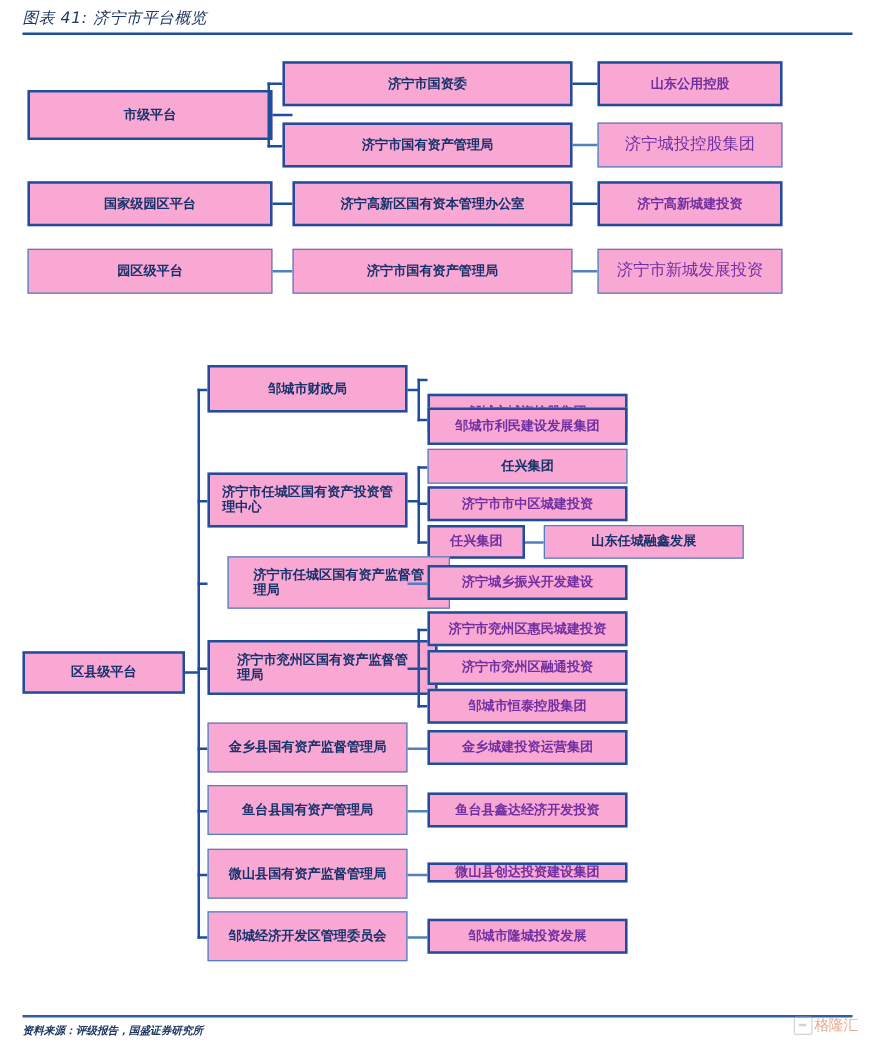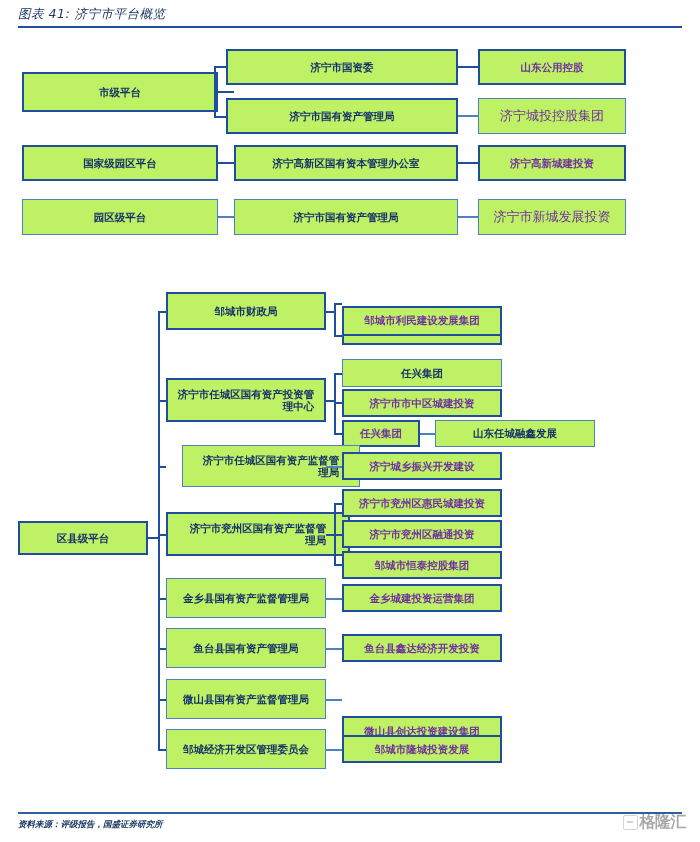--- a/index.html
+++ b/index.html
@@ -94,8 +94,8 @@
     display: flex;
     align-items: center;
     justify-content: center;
-    text-align: right;
-    background: #bef264;
+    text-align: left;
+    background: #f9a8d4;
     line-height: 1.18;
     white-space: pre-line;
   }

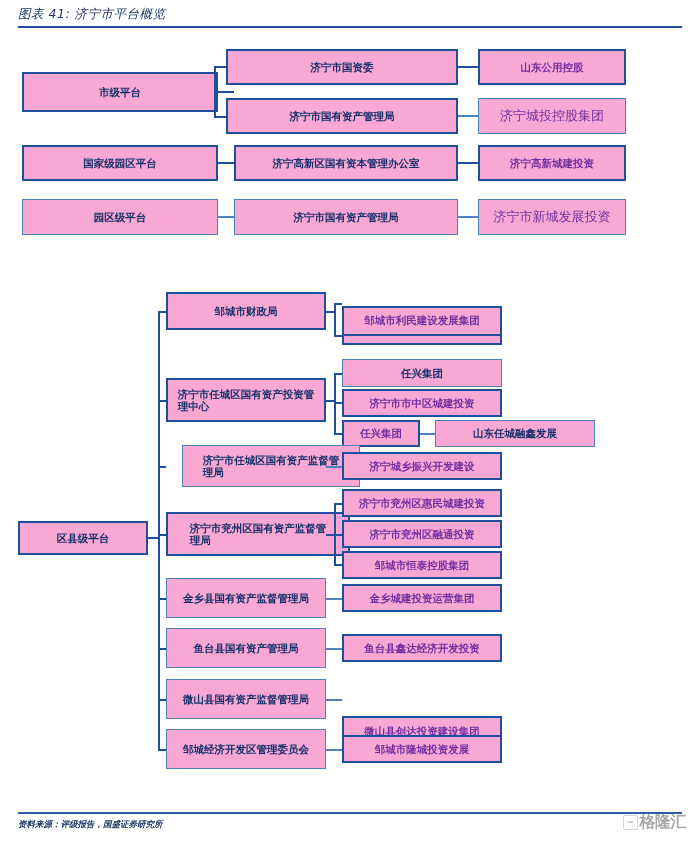--- a/index.html
+++ b/index.html
@@ -188,7 +188,7 @@
 <div class="conn h" style="left:334px; top:303px; width:8px;"></div>
 <div class="conn h" style="left:334px; top:335px; width:8px;"></div>
 <div class="node col-right" style="left:342px; top:288px; width:160px; height:30px;margin-top:27px;">邹城市城资控股集团</div>
-<div class="node col-right" style="left:342px; top:306px; width:160px; height:30px;font-family:Liberation Mono, monospace;">邹城市利民建设发展集团</div>
+<div class="node col-right" style="left:342px; top:326px; width:160px; height:30px;">邹城市利民建设发展集团</div>
 
 <div class="conn h" style="left:158px; top:400px; width:8px;"></div>
 <div class="node col-mid" style="left:166px; top:378px; width:160px; height:44px;">济宁市任城区国有资产投资管

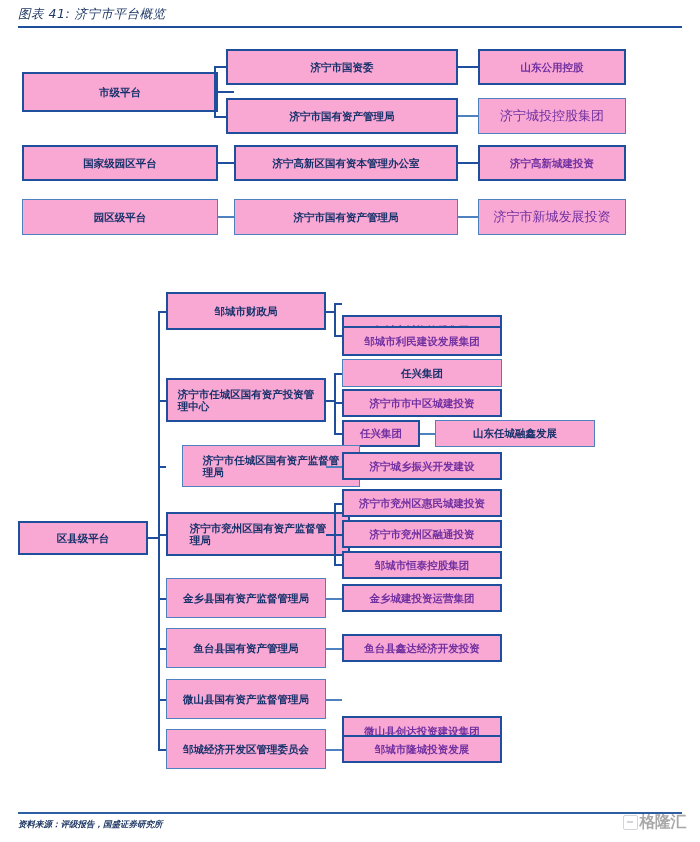--- a/index.html
+++ b/index.html
@@ -235,7 +235,7 @@
 <div class="conn h" style="left:158px; top:699px; width:8px;"></div>
 <div class="node col-mid-soft" style="left:166px; top:679px; width:160px; height:40px;">微山县国有资产监督管理局</div>
 <div class="conn-soft h" style="left:326px; top:699px; width:16px;"></div>
-<div class="node col-right" style="left:342px; top:716px; width:160px; height:31px;">微山县创达投资建设集团</div>
+<div class="node col-right" style="left:342px; top:690px; width:160px; height:16px;">微山县创达投资建设集团</div>
 
 <div class="conn h" style="left:158px; top:749px; width:8px;"></div>
 <div class="node col-mid-soft" style="left:166px; top:729px; width:160px; height:40px;">邹城经济开发区管理委员会</div>

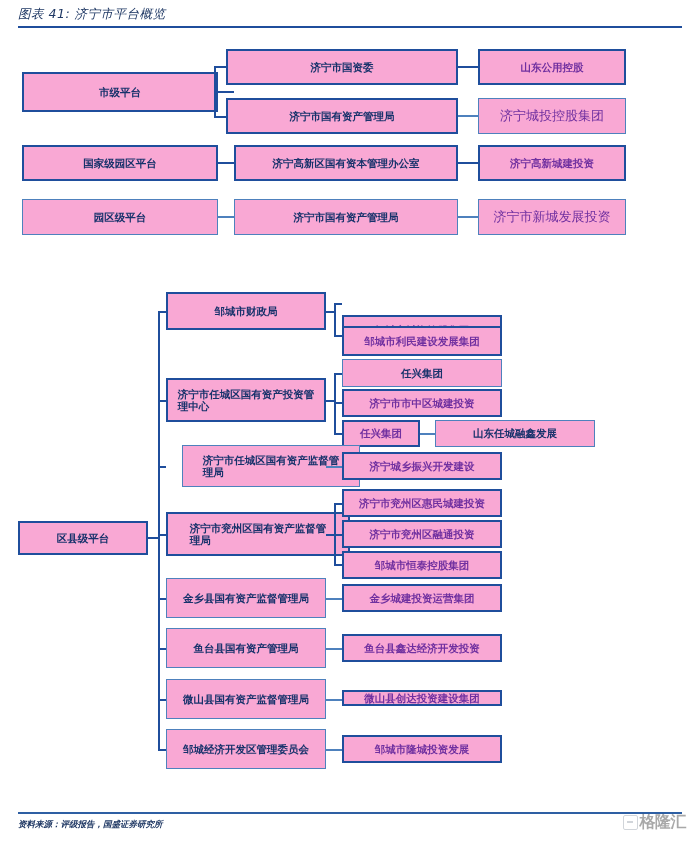--- a/index.html
+++ b/index.html
@@ -81,9 +81,9 @@
     background: #9aa4ae;
   }
   #watermark .wm-text {
-    font-size: 16px;
-    font-weight: bold;
-    color: #404040;
+    font-size: 12px;
+    font-weight: normal;
+    color: #c2410c;
     letter-spacing: -0.5px;
   }
 

